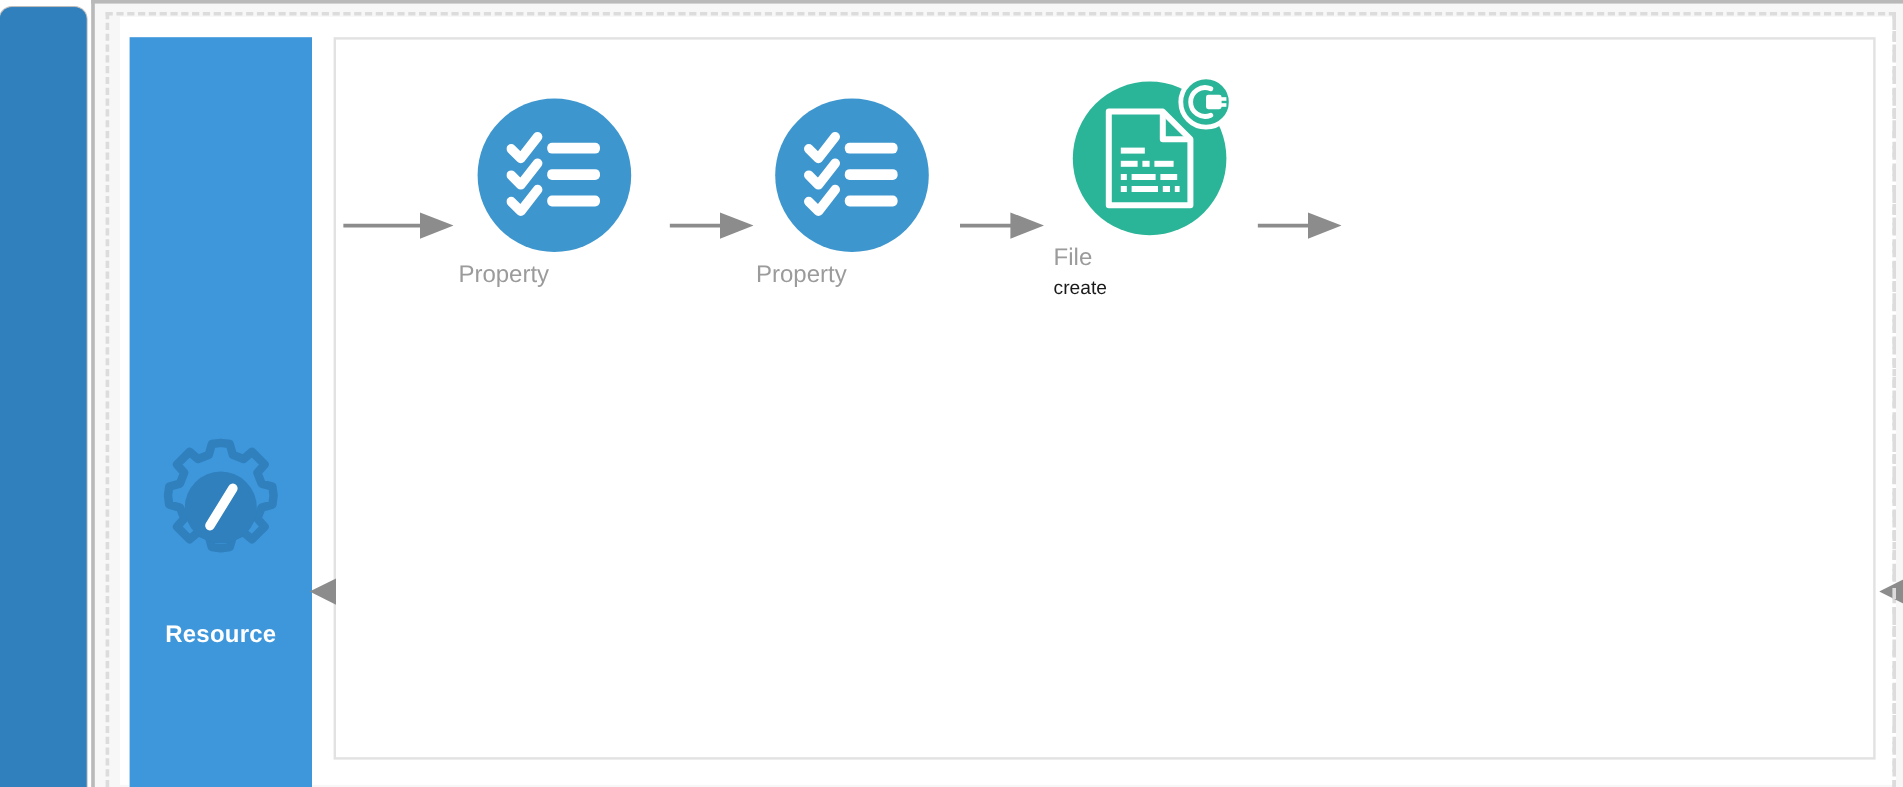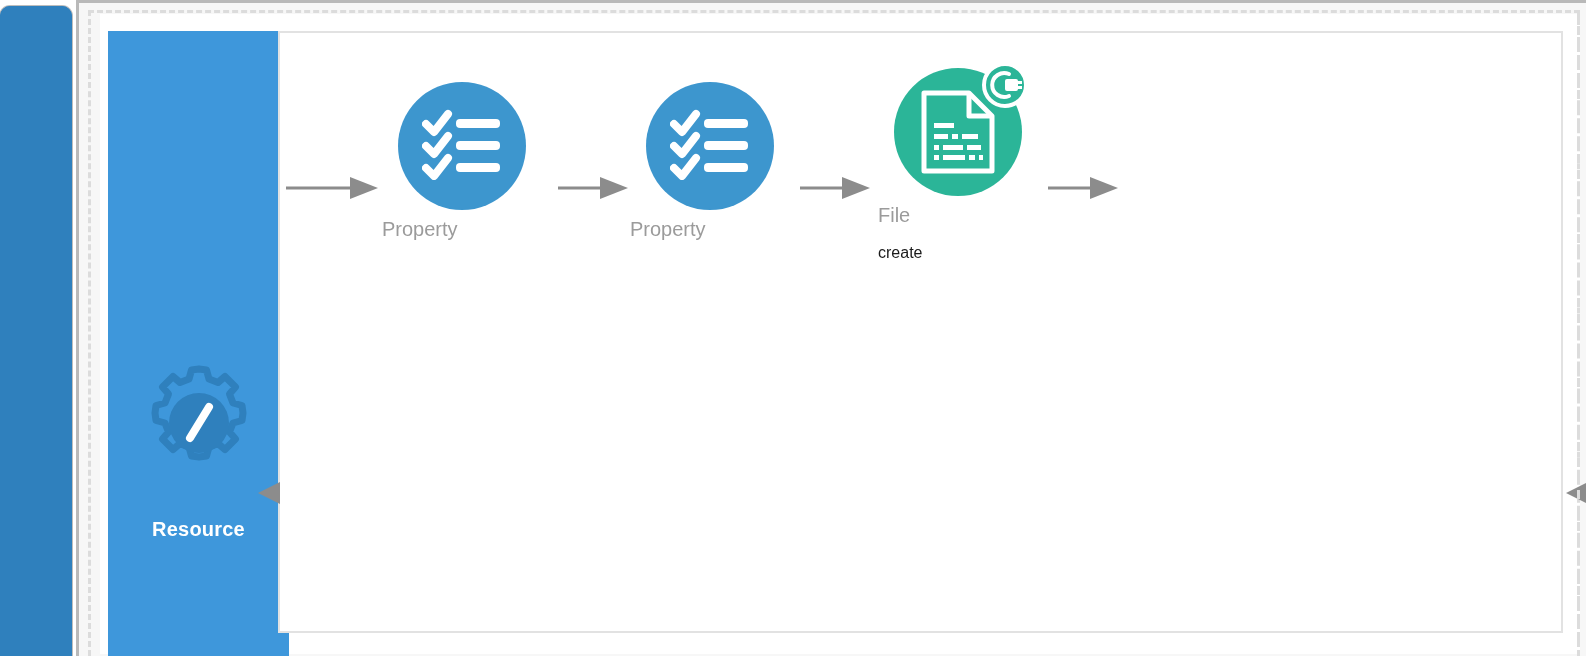--- a/index.html
+++ b/index.html
@@ -139,7 +139,7 @@
     line-height: 1.1;
   }
   .node-sublabel {
-    margin-top: 18px;
+    margin-top: 6px;
     font-size: 16px;
     color: #1a1a1a;
     font-family: "Liberation Sans", sans-serif;

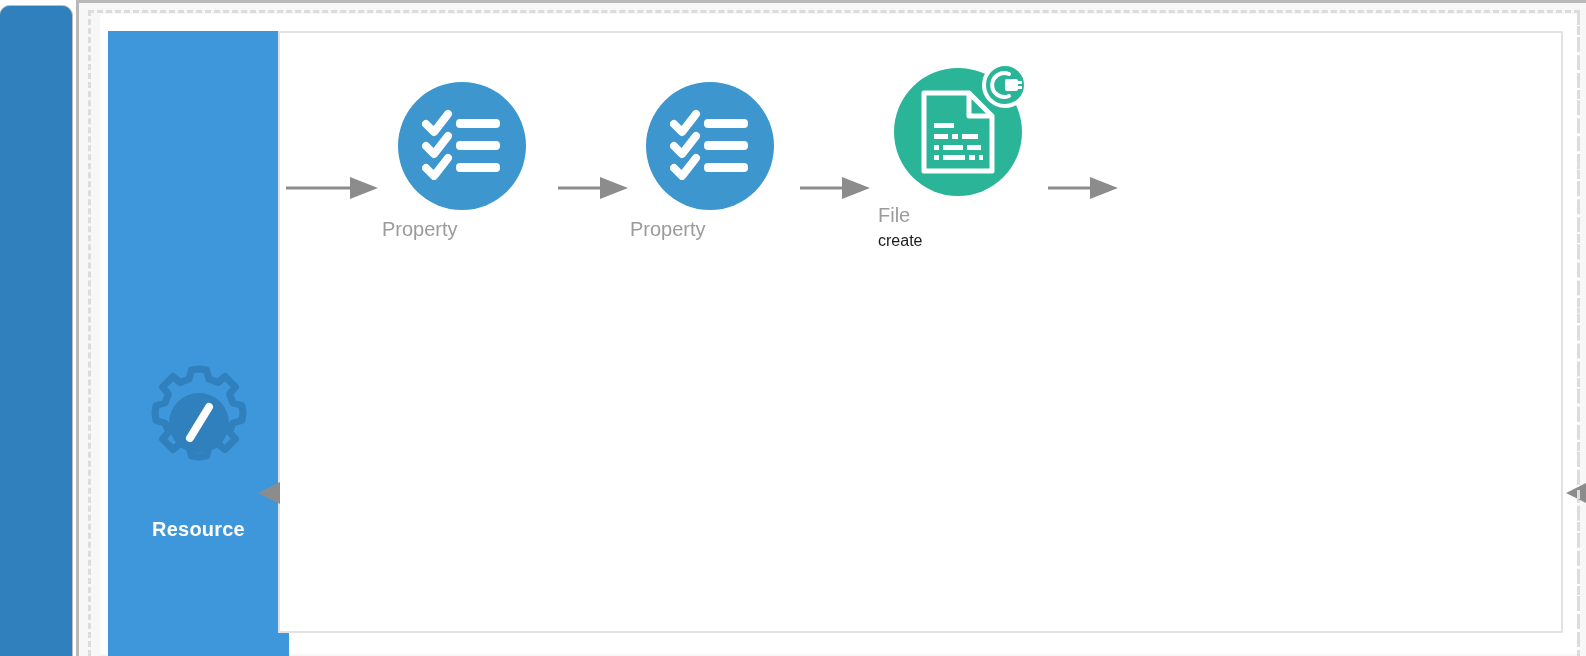--- a/index.html
+++ b/index.html
@@ -91,7 +91,6 @@
     width: 152px;
     height: 625px;
     background: #3e97db;
-    padding-left: 29px;
   }
   .resource-gear {
     position: absolute;

